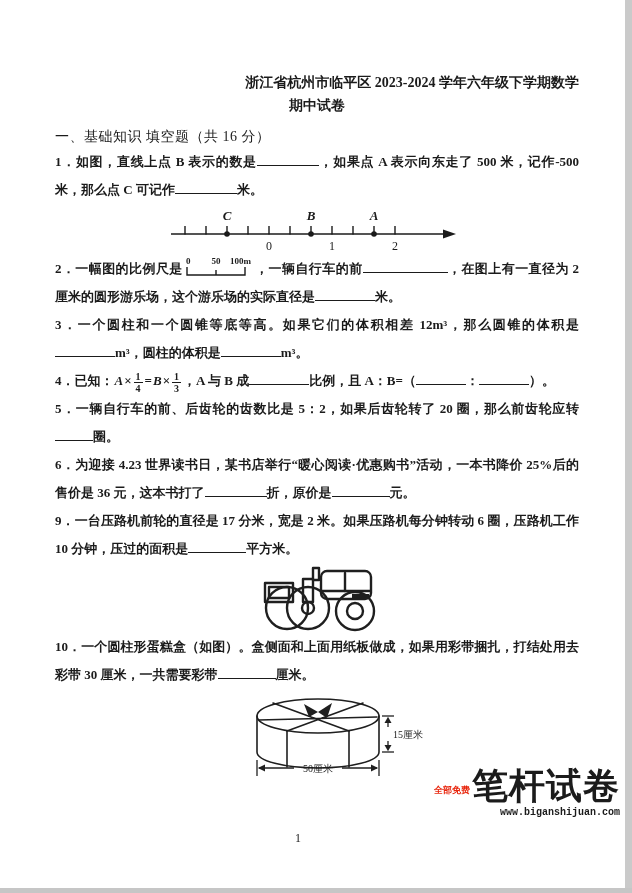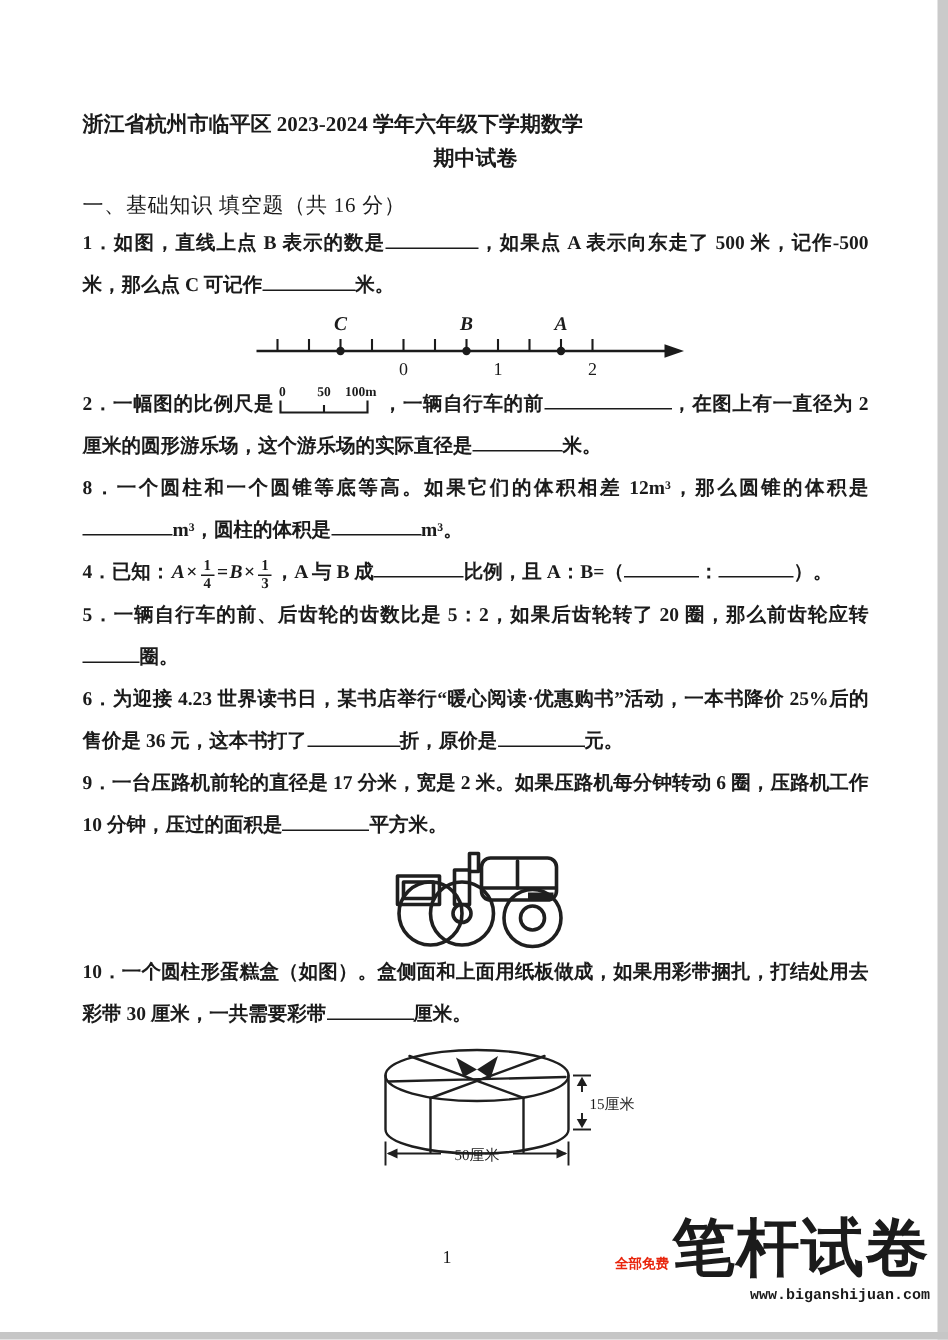--- a/index.html
+++ b/index.html
@@ -8,7 +8,7 @@
     font-family:"Liberation Serif",serif;color:#1b1b1b;overflow:hidden;
   }
   .sheet{position:absolute;left:55px;top:74px;width:524px;}
-  .title1{font-size:14px;font-weight:700;text-align:left;}
+  .title1{font-size:14px;font-weight:700;text-align:right;}
   .title2{font-size:14px;font-weight:700;text-align:center;margin-top:5px;}
   .section{font-size:14px;font-weight:400;margin-top:13px;margin-bottom:2px;letter-spacing:.5px;}
   .question{font-size:13px;line-height:28px;text-align:justify;font-weight:bold;}

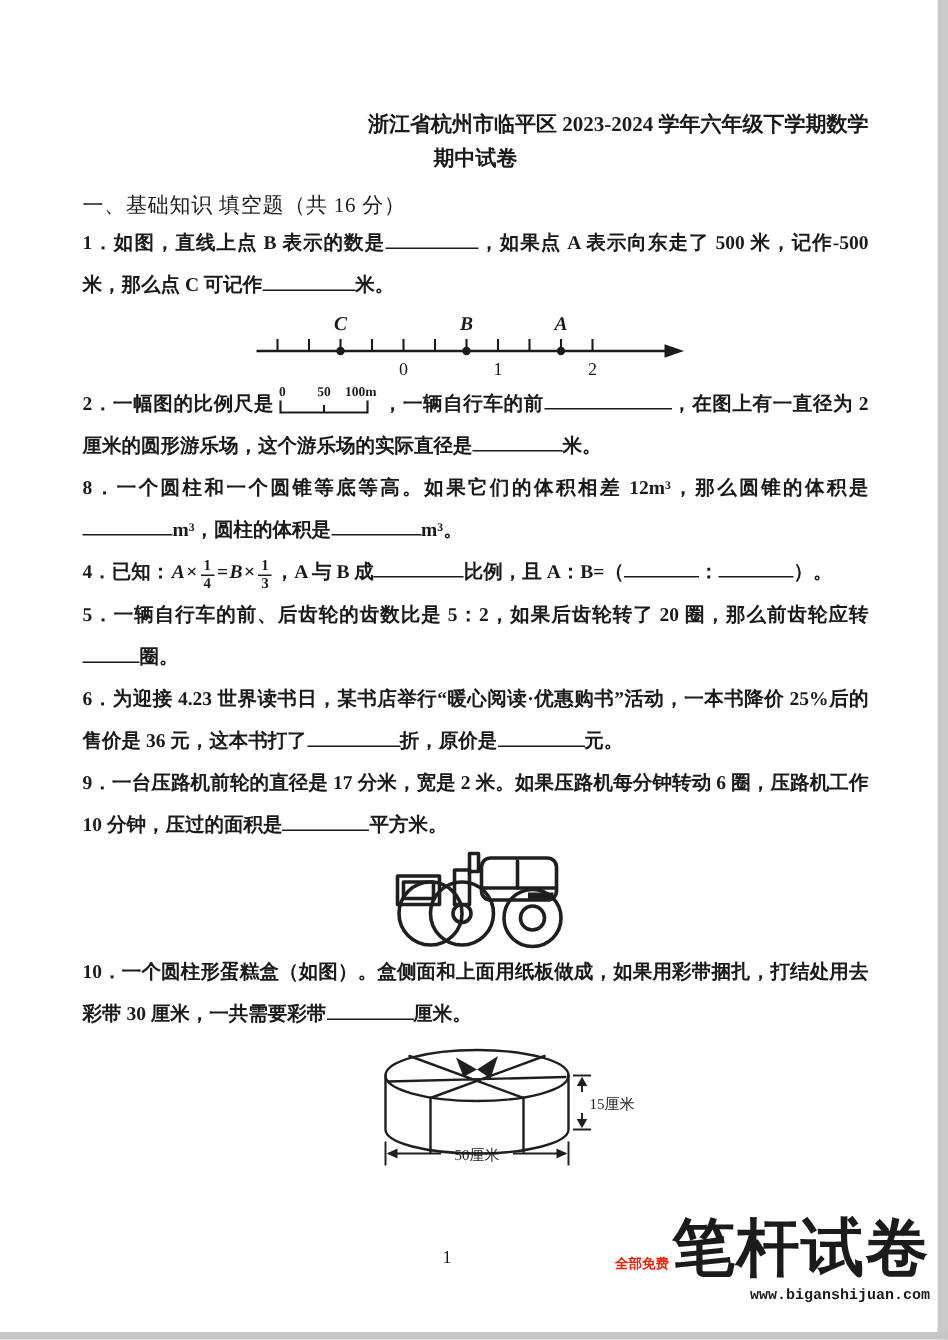--- a/index.html
+++ b/index.html
@@ -83,7 +83,7 @@
     <text x="66" y="9" text-anchor="end" class="sb-label">100m</text>
     <path d="M2,12 L2,20 L60,20 L60,12 M31,15 L31,20" fill="none" stroke="#1b1b1b" stroke-width="1.4"></path>
   </svg><span class="qtext">，一辆自行车的前</span><span class="blank" style="width: 85px;"></span><span class="qtext">，在图上有一直径为 2 厘米的圆形游乐场，这个游乐场的实际直径是</span><span class="blank" style="width: 60px;"></span><span class="qtext">米。</span></div>
-    <div class="question"><span class="qtext">8．一个圆柱和一个圆锥等底等高。如果它们的体积相差 12m³，那么圆锥的体积是</span><span class="blank" style="width: 60px;"></span><span class="qtext">m³，圆柱的体积是</span><span class="blank" style="width: 60px;"></span><span class="qtext">m³。</span></div>
+    <div class="question"><span class="qtext">3．一个圆柱和一个圆锥等底等高。如果它们的体积相差 12m³，那么圆锥的体积是</span><span class="blank" style="width: 60px;"></span><span class="qtext">m³，圆柱的体积是</span><span class="blank" style="width: 60px;"></span><span class="qtext">m³。</span></div>
     <div class="question"><span class="qtext">4．已知：</span><span class="math">A</span><span class="qtext">×</span><span class="frac"><span class="fn">1</span><span class="fd">4</span></span><span class="qtext">=</span><span class="math">B</span><span class="qtext">×</span><span class="frac"><span class="fn">1</span><span class="fd">3</span></span><span class="qtext">，A 与 B 成</span><span class="blank" style="width: 60px;"></span><span class="qtext">比例，且 A：B=（</span><span class="blank" style="width: 50px;"></span><span class="qtext">：</span><span class="blank" style="width: 50px;"></span><span class="qtext">）。</span></div>
     <div class="question"><span class="qtext">5．一辆自行车的前、后齿轮的齿数比是 5：2，如果后齿轮转了 20 圈，那么前齿轮应转</span><span class="blank" style="width: 38px;"></span><span class="qtext">圈。</span></div>
     <div class="question"><span class="qtext">6．为迎接 4.23 世界读书日，某书店举行“暖心阅读·优惠购书”活动，一本书降价 25%后的售价是 36 元，这本书打了</span><span class="blank" style="width: 62px;"></span><span class="qtext">折，原价是</span><span class="blank" style="width: 58px;"></span><span class="qtext">元。</span></div>

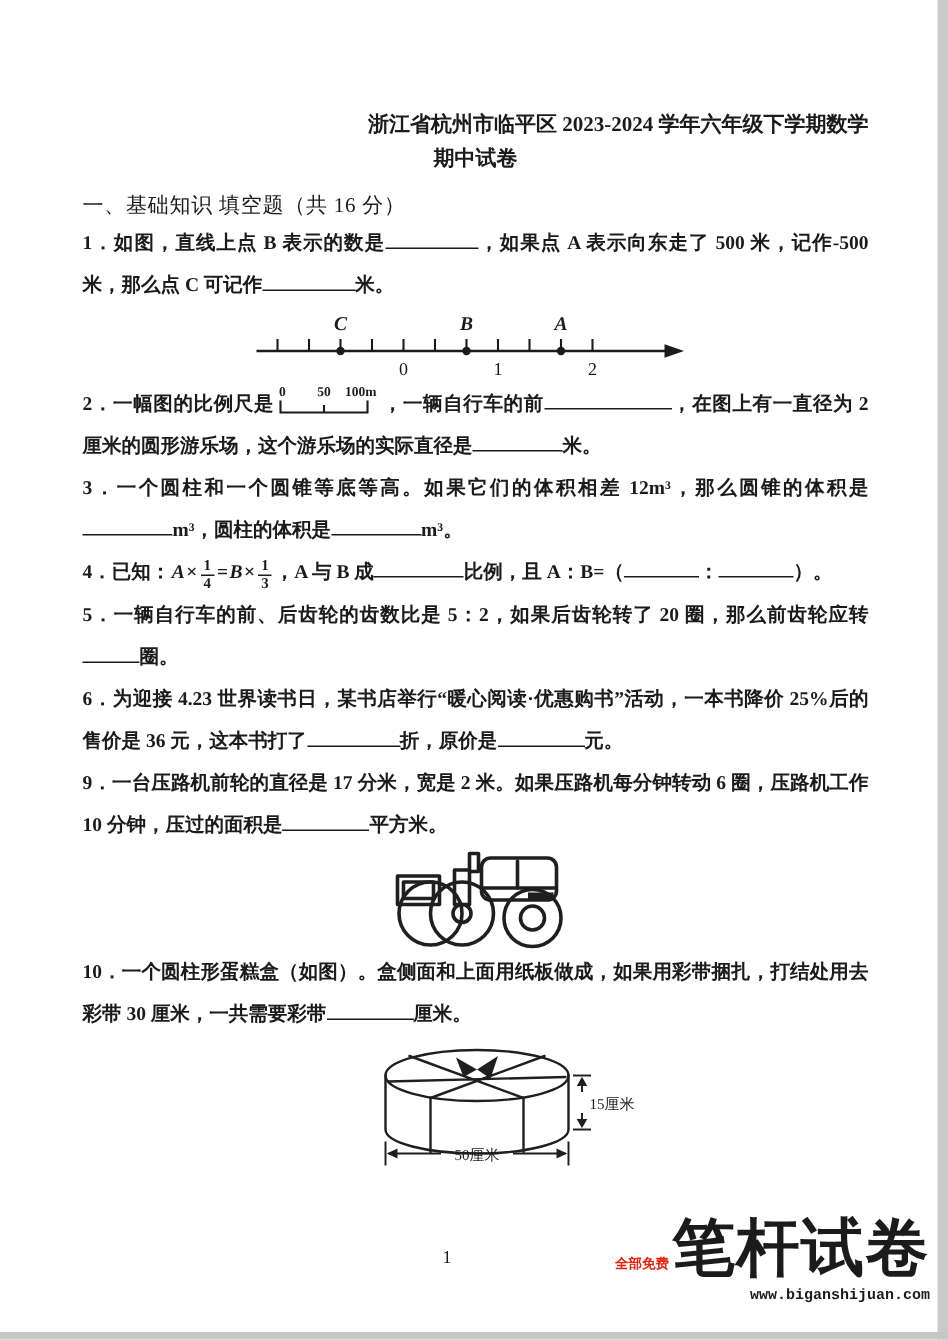--- a/index.html
+++ b/index.html
@@ -29,7 +29,7 @@
   .dim-label{font-size:10px;}
   .scalebar{vertical-align:-6px;margin:0 2px;}
   .pagenum{position:absolute;left:286px;top:831px;font-size:12px;width:24px;text-align:center;}
-  .watermark{position:absolute;right:12px;top:814px;text-align:right;}
+  .watermark{position:absolute;right:12px;top:768px;text-align:right;}
   .wm-row{display:flex;align-items:flex-end;justify-content:flex-end;}
   .wm-tag{color:#e8250c;font-size:9px;font-weight:700;margin:0 2px 7px 0;white-space:nowrap;}
   .wm-brand{font-size:42px;font-weight:900;line-height:1;font-family:Liberation Mono, monospace;letter-spacing:1px;}

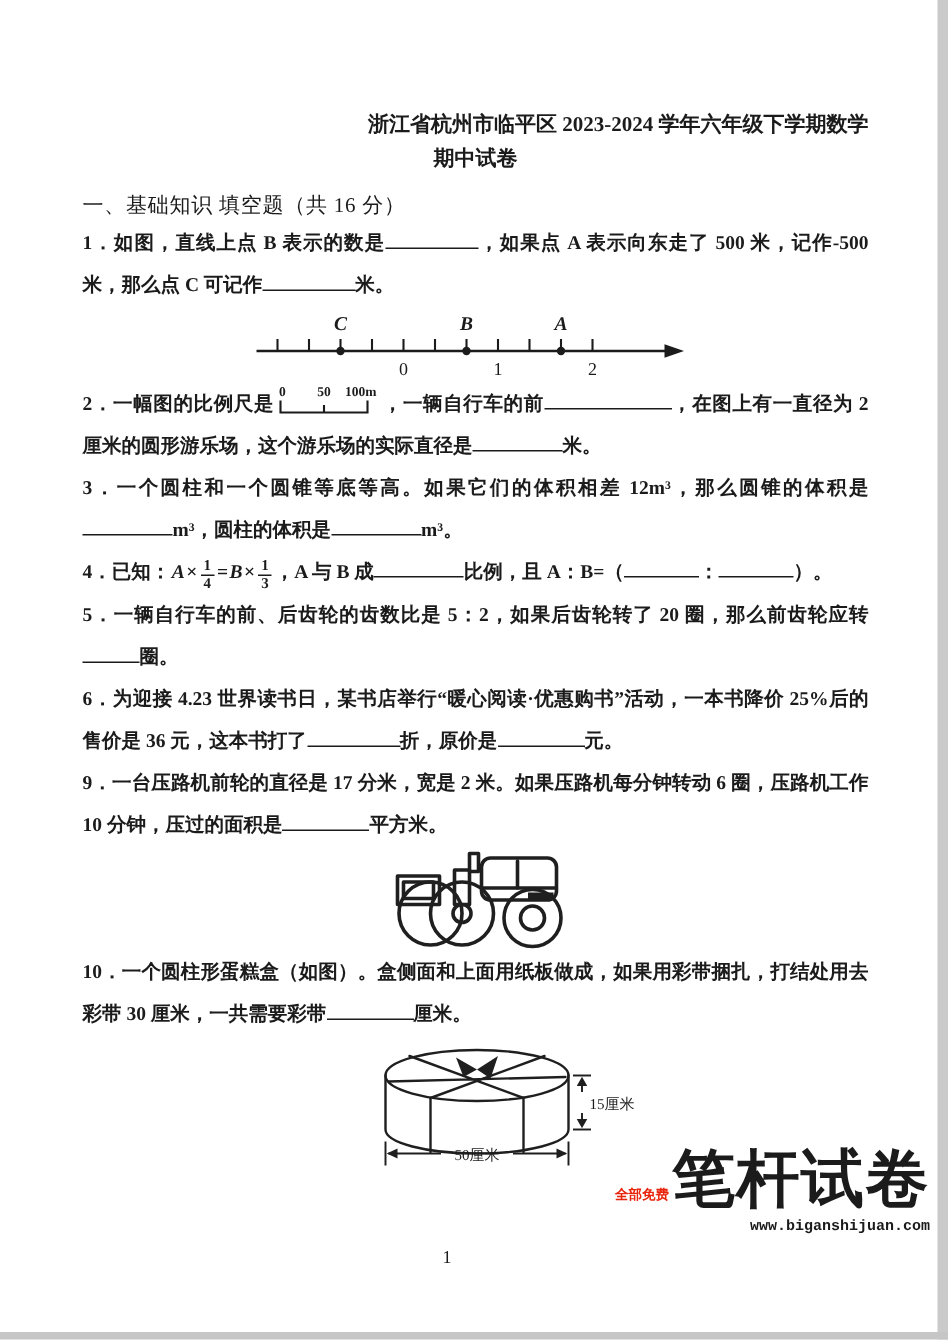--- a/index.html
+++ b/index.html
@@ -32,7 +32,7 @@
   .watermark{position:absolute;right:12px;top:768px;text-align:right;}
   .wm-row{display:flex;align-items:flex-end;justify-content:flex-end;}
   .wm-tag{color:#e8250c;font-size:9px;font-weight:700;margin:0 2px 7px 0;white-space:nowrap;}
-  .wm-brand{font-size:42px;font-weight:900;line-height:1;font-family:Liberation Mono, monospace;letter-spacing:1px;}
+  .wm-brand{font-size:36px;font-weight:900;line-height:1;font-family:Liberation Serif, serif;letter-spacing:1px;}
   .wm-url{font-family:"Liberation Mono",monospace;font-weight:700;font-size:10px;margin-top:3px;white-space:nowrap;}
   .edge-right{position:absolute;right:0;top:0;width:7px;height:100%;background:#cacaca;}
   .edge-bottom{position:absolute;left:0;bottom:0;width:100%;height:5px;background:#c6c6c6;}

